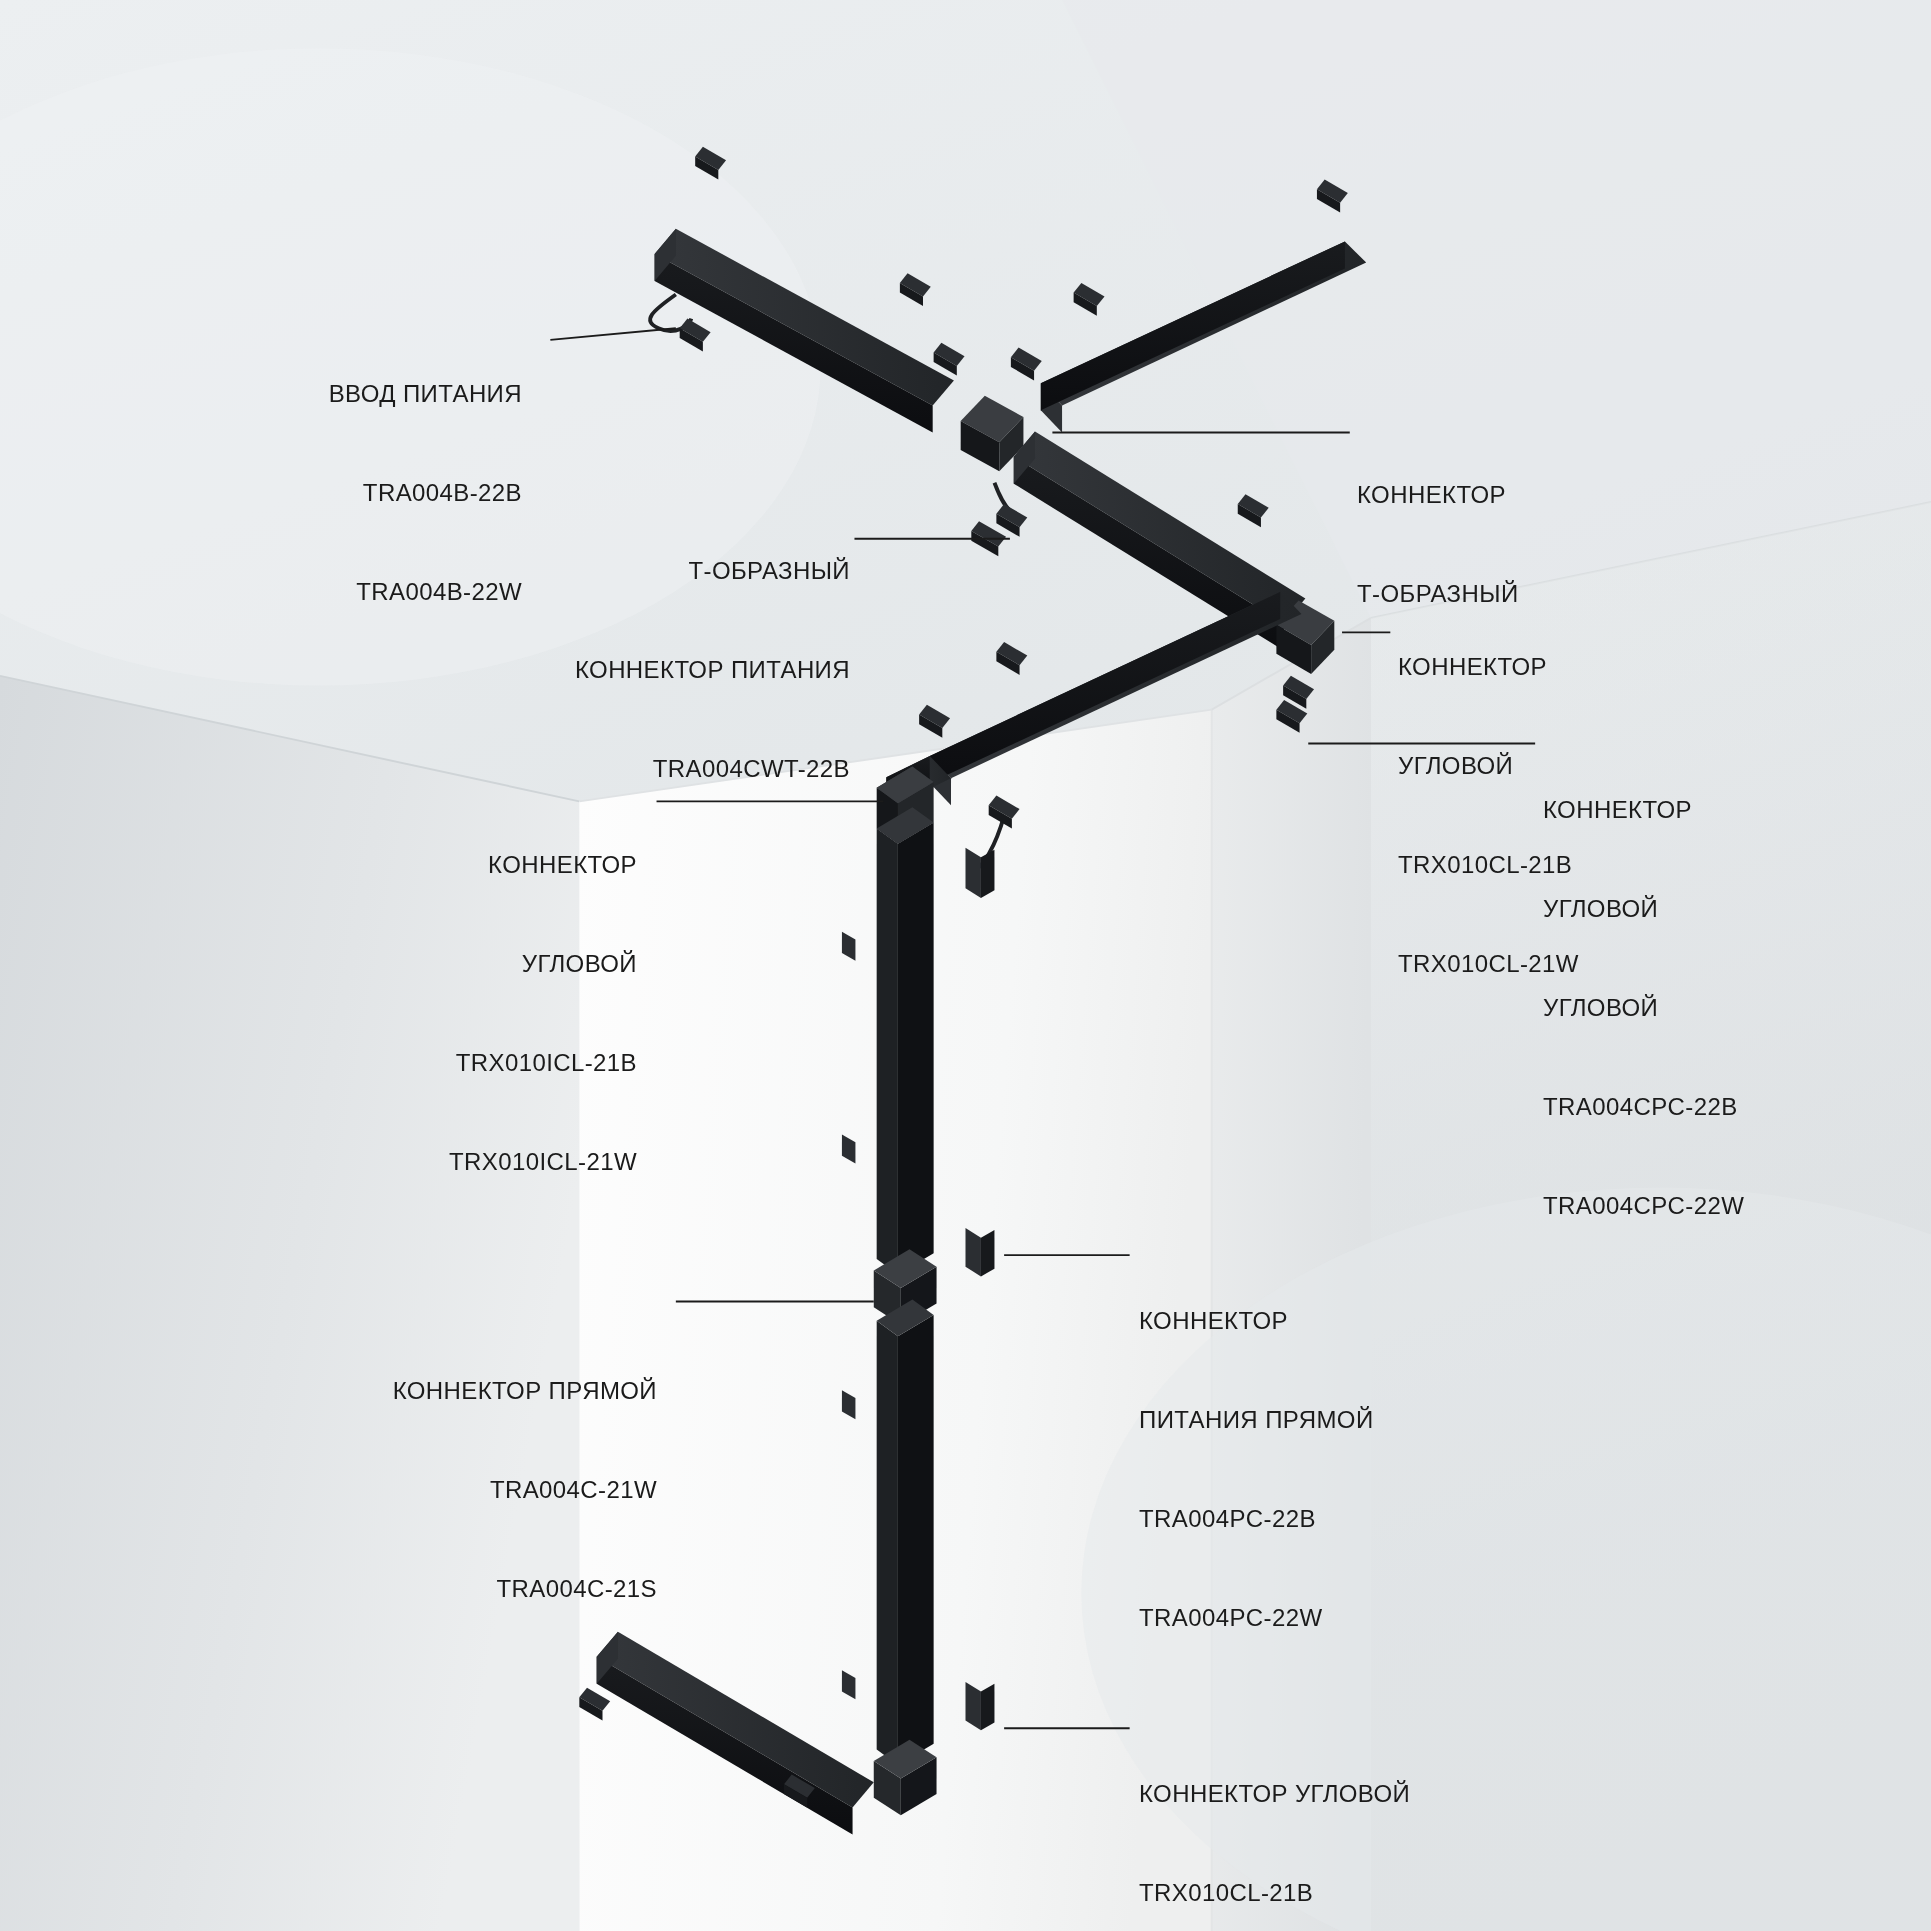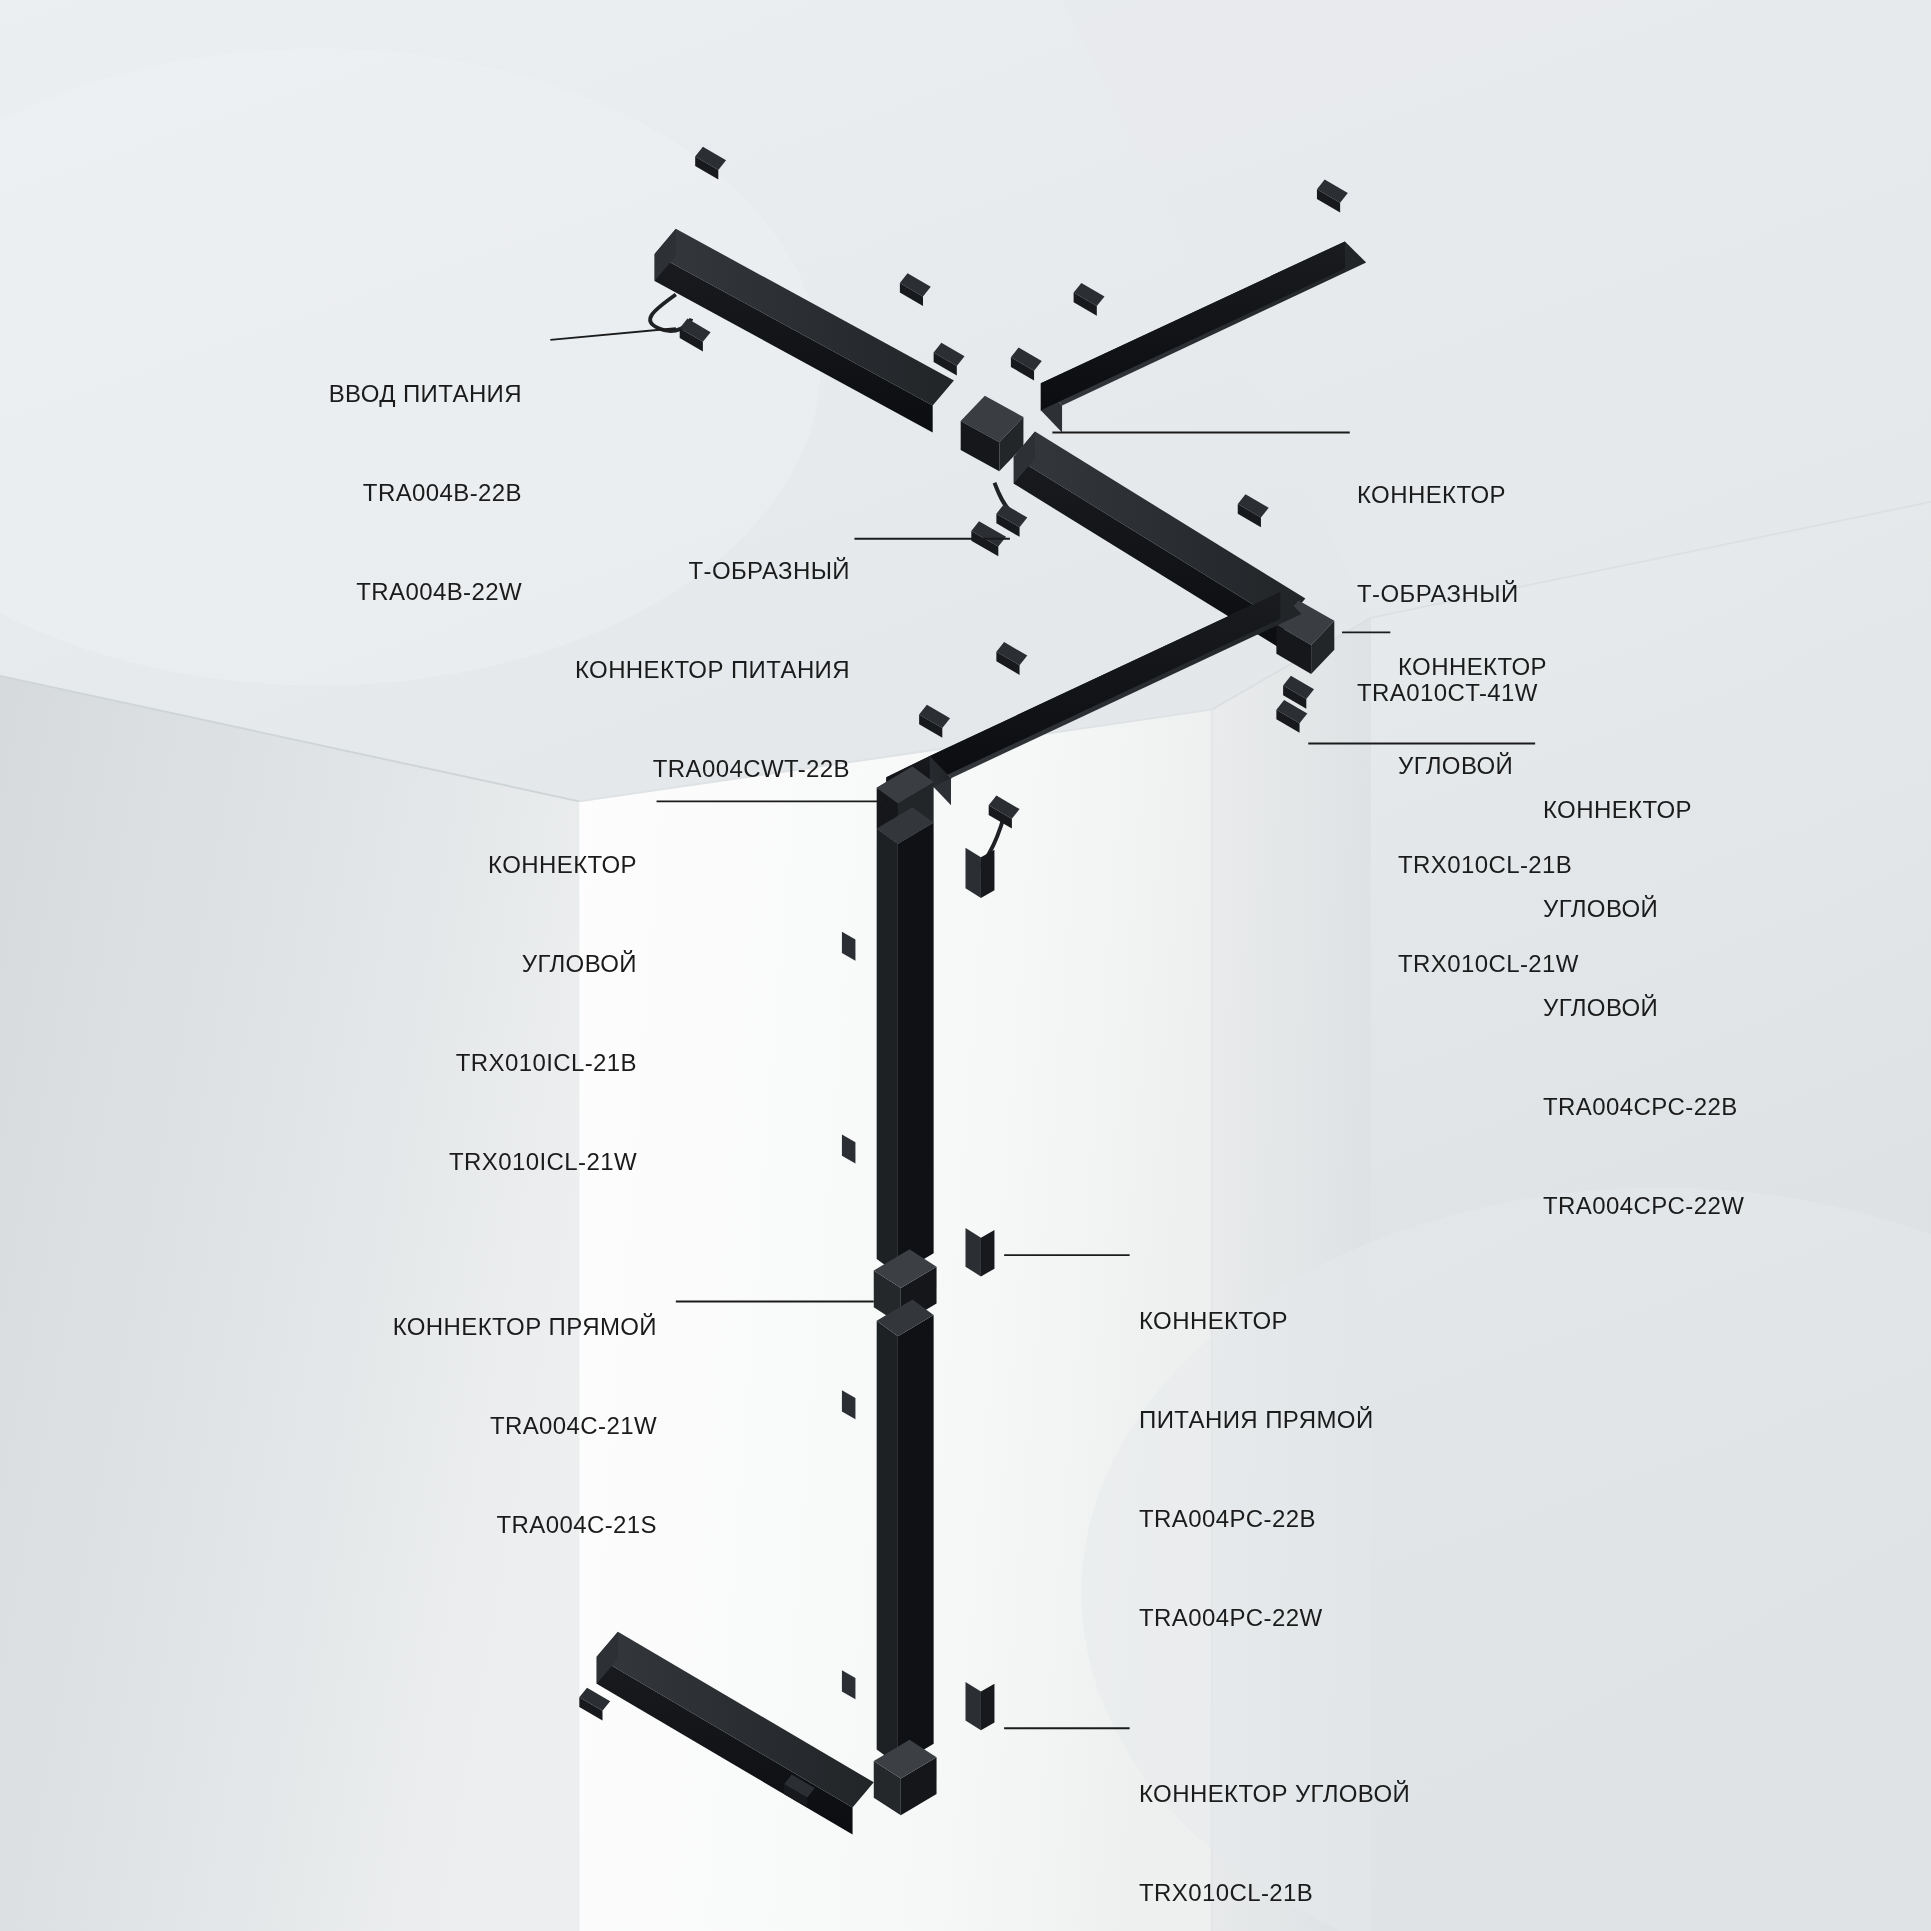--- a/index.html
+++ b/index.html
@@ -293,7 +293,6 @@
   <div class="label left" style="left:1357px; top:412px; width:502px;">
     <span class="ln">КОННЕКТОР</span>
     <span class="ln">Т-ОБРАЗНЫЙ</span>
-    <span class="ln">TRA010CT-41W</span>
   </div>
 
   <div class="label right" style="left:338px; top:488px; width:512px;">

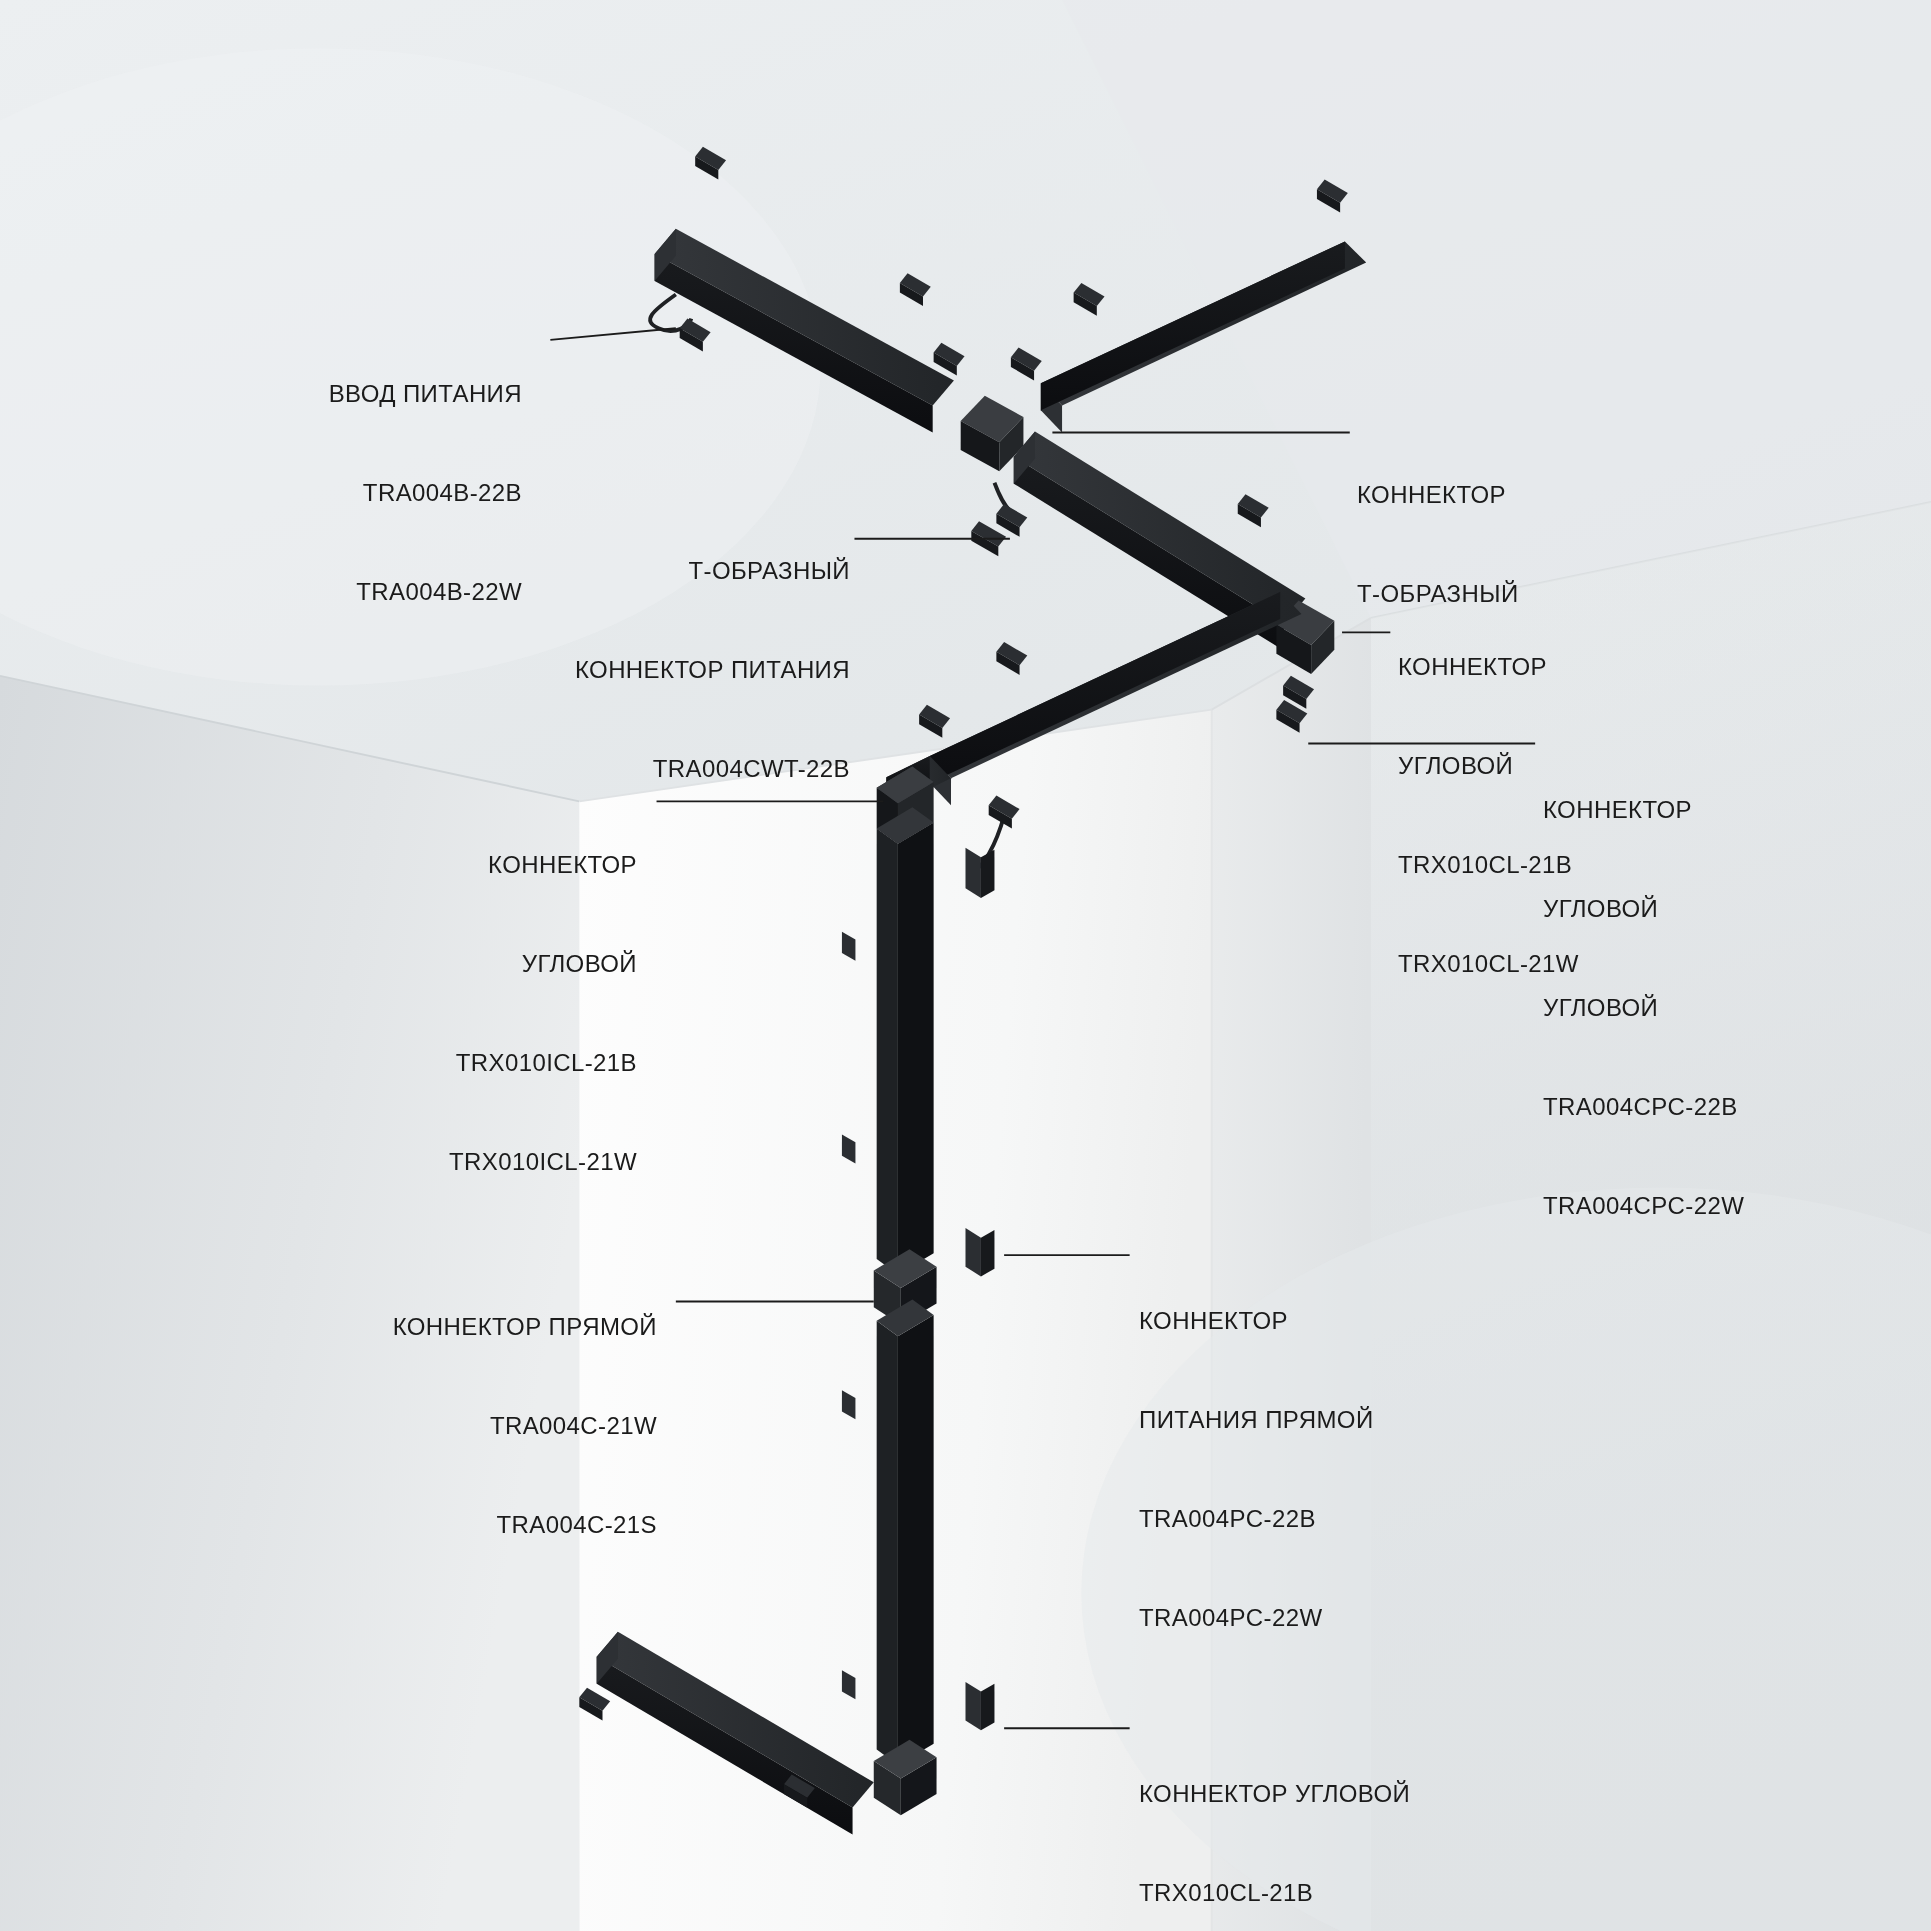--- a/index.html
+++ b/index.html
@@ -323,7 +323,7 @@
     <span class="ln">TRX010ICL-21W</span>
   </div>
 
-  <div class="label right" style="left:174px; top:1244px; width:483px;">
+  <div class="label right" style="left:174px; top:1308px; width:483px;">
     <span class="ln">КОННЕКТОР ПРЯМОЙ</span>
     <span class="ln">TRA004C-21W</span>
     <span class="ln">TRA004C-21S</span>

